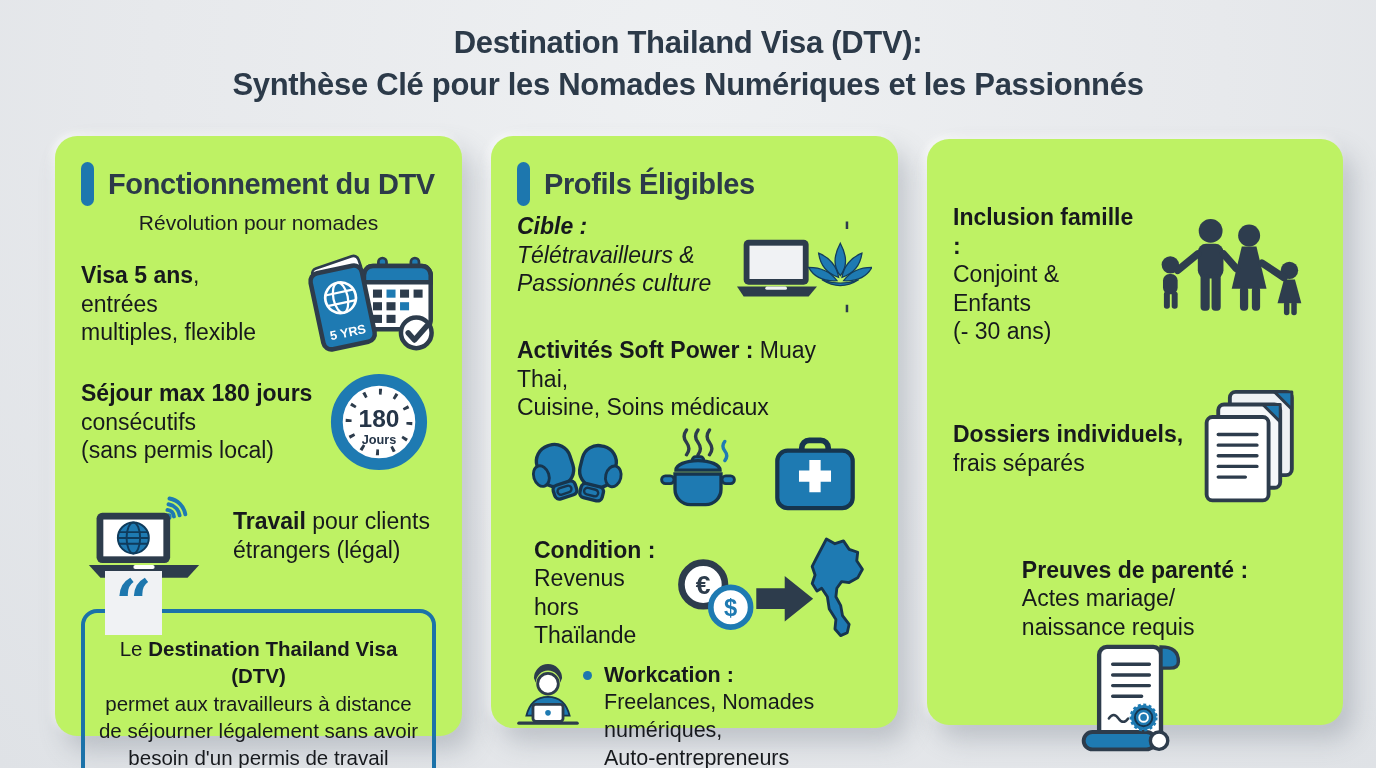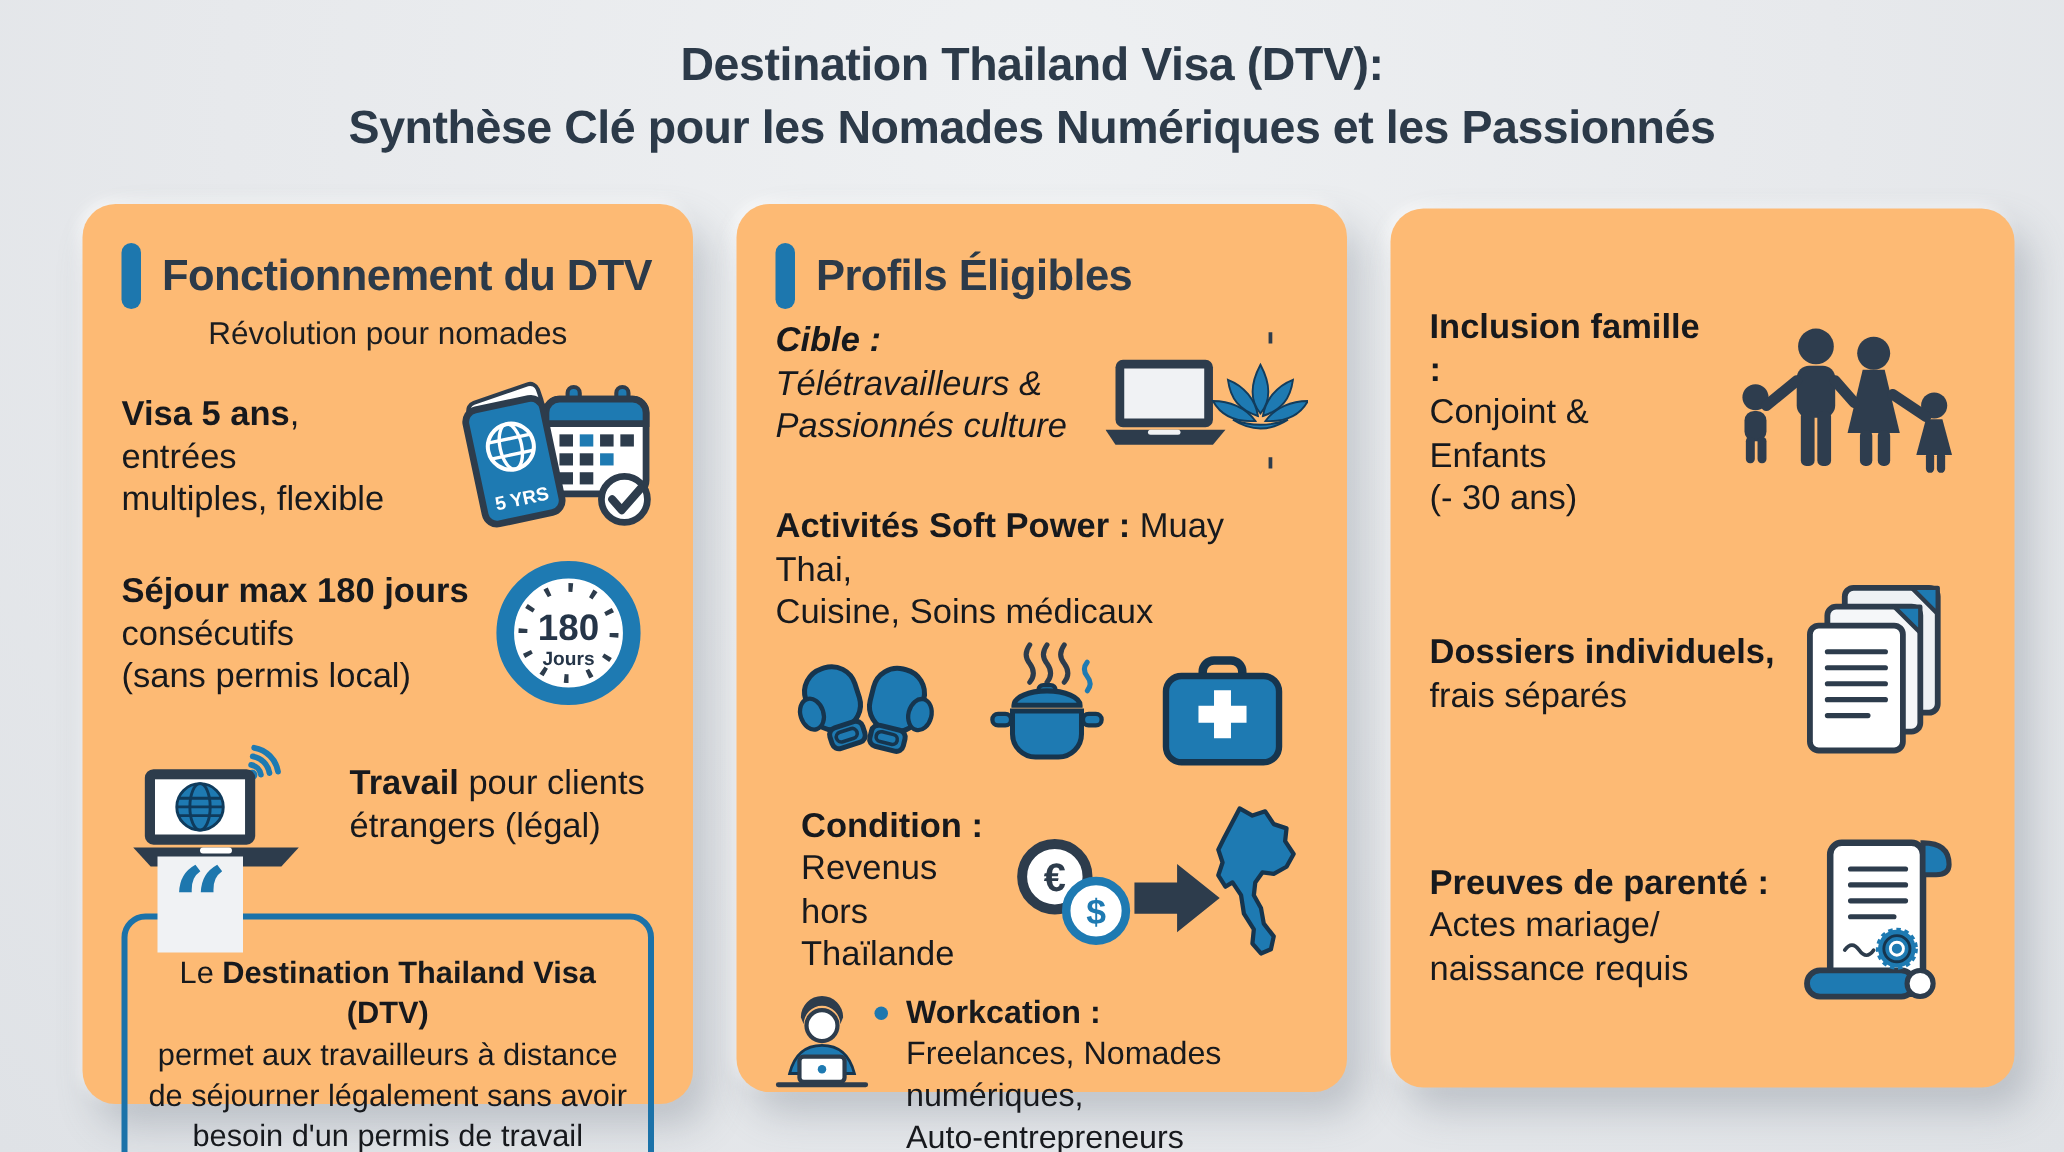--- a/index.html
+++ b/index.html
@@ -14,7 +14,7 @@
 
   .cards{position:absolute;left:55px;top:136px;display:flex;gap:29px;}
   .card{
-    background:#fdba74;border-radius:22px;box-sizing:border-box;
+    background:#bef264;border-radius:22px;box-sizing:border-box;
     padding:26px 26px 0 26px;
     box-shadow:10px 14px 26px rgba(95,105,120,.30), -3px -3px 9px rgba(255,255,255,.65);
   }

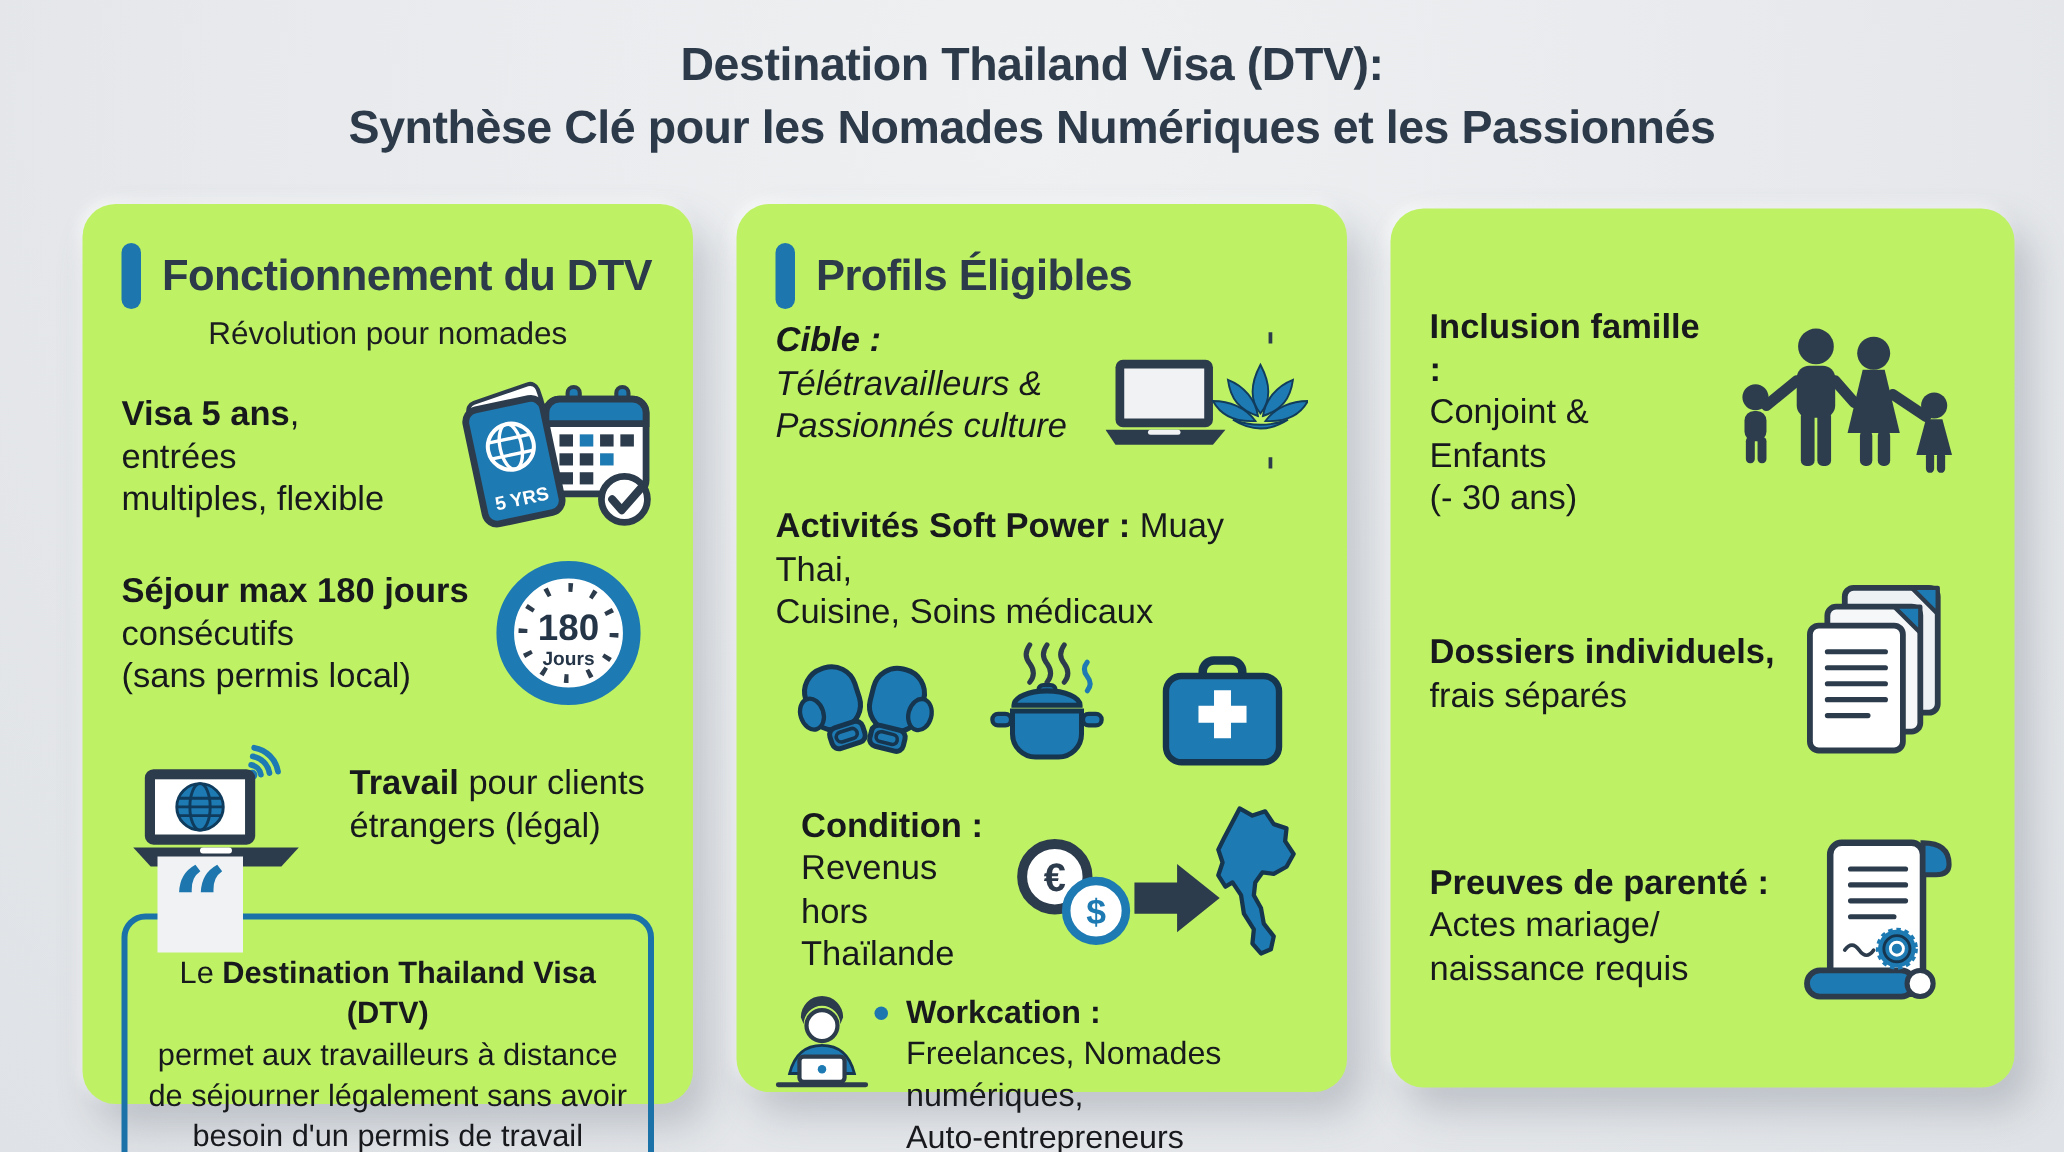--- a/index.html
+++ b/index.html
@@ -59,7 +59,7 @@
   
   .row-f1{margin-top:38px;}
   .row-f2{margin-top:42px;align-items:center;}
-  .row-f3{margin-top:46px;}
+  .row-f3{margin-top:46px;flex-direction:column;}
 </style>
 </head>
 <body>

